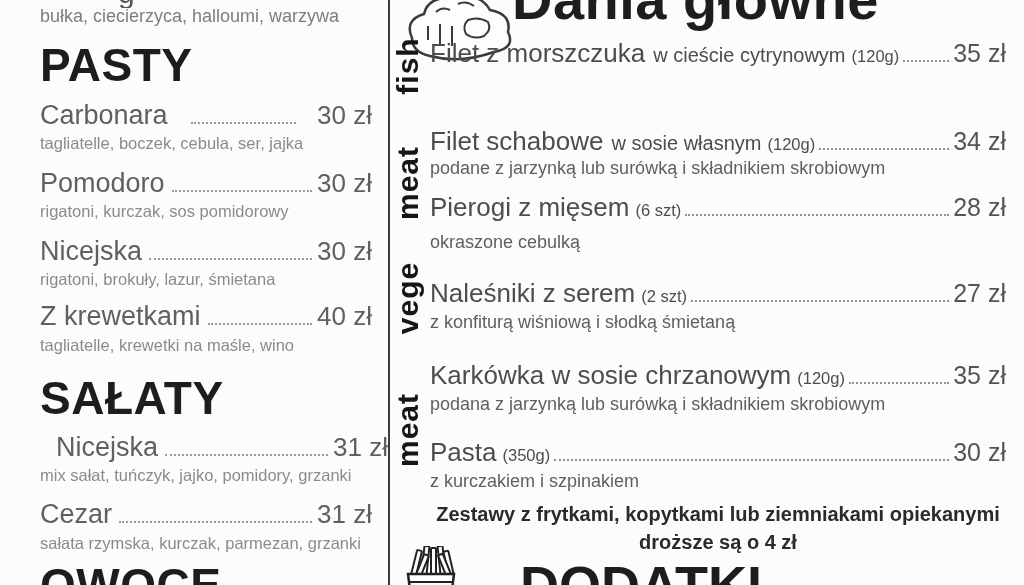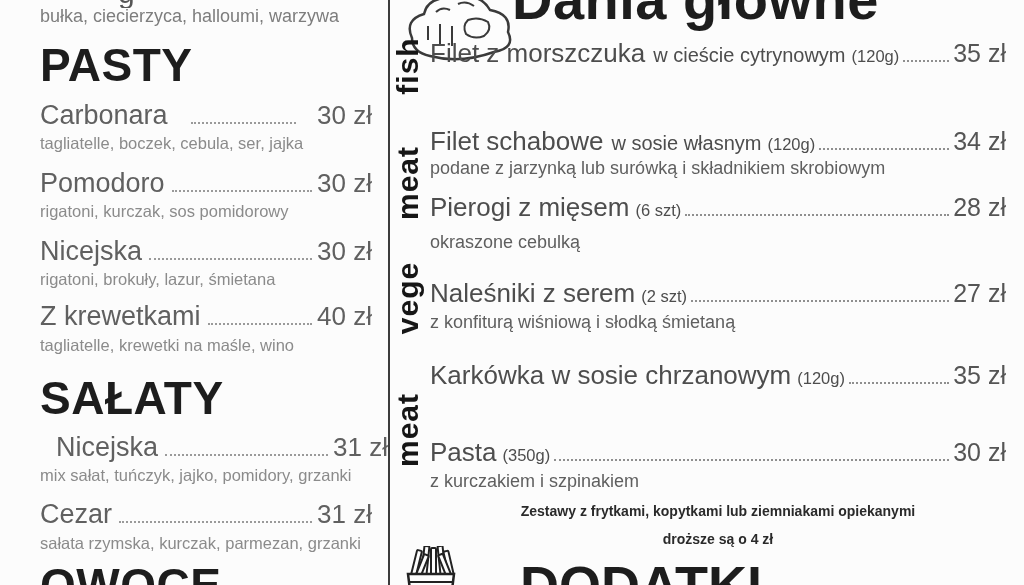--- a/index.html
+++ b/index.html
@@ -181,6 +181,7 @@
     <span class="rdots"></span>
     <span class="rprice">35 zł</span>
   </div>
+  <div class="rdesc" style="top:394px;">podana z jarzynką lub surówką i składnikiem skrobiowym</div>
 
   <div class="rrow" style="top:437px;">
     <span class="rname">Pasta</span>

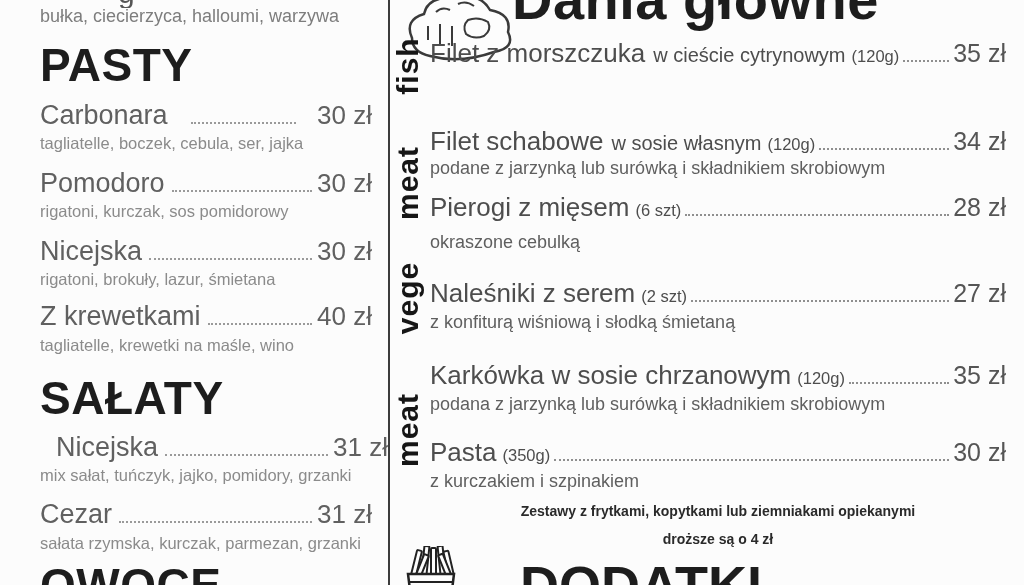--- a/index.html
+++ b/index.html
@@ -49,7 +49,7 @@
   .rdesc{position:absolute;left:430px;font-size:18px;color:#5f5f5f;white-space:nowrap;}
   .note{
     position:absolute;left:430px;width:576px;text-align:center;
-    font-size:14px;font-weight:700;color:#2a2a2a;white-space:nowrap;
+    font-size:20px;font-weight:700;color:#2a2a2a;white-space:nowrap;
   }
   #bottom-heading{
     position:absolute;left:520px;top:558px;

